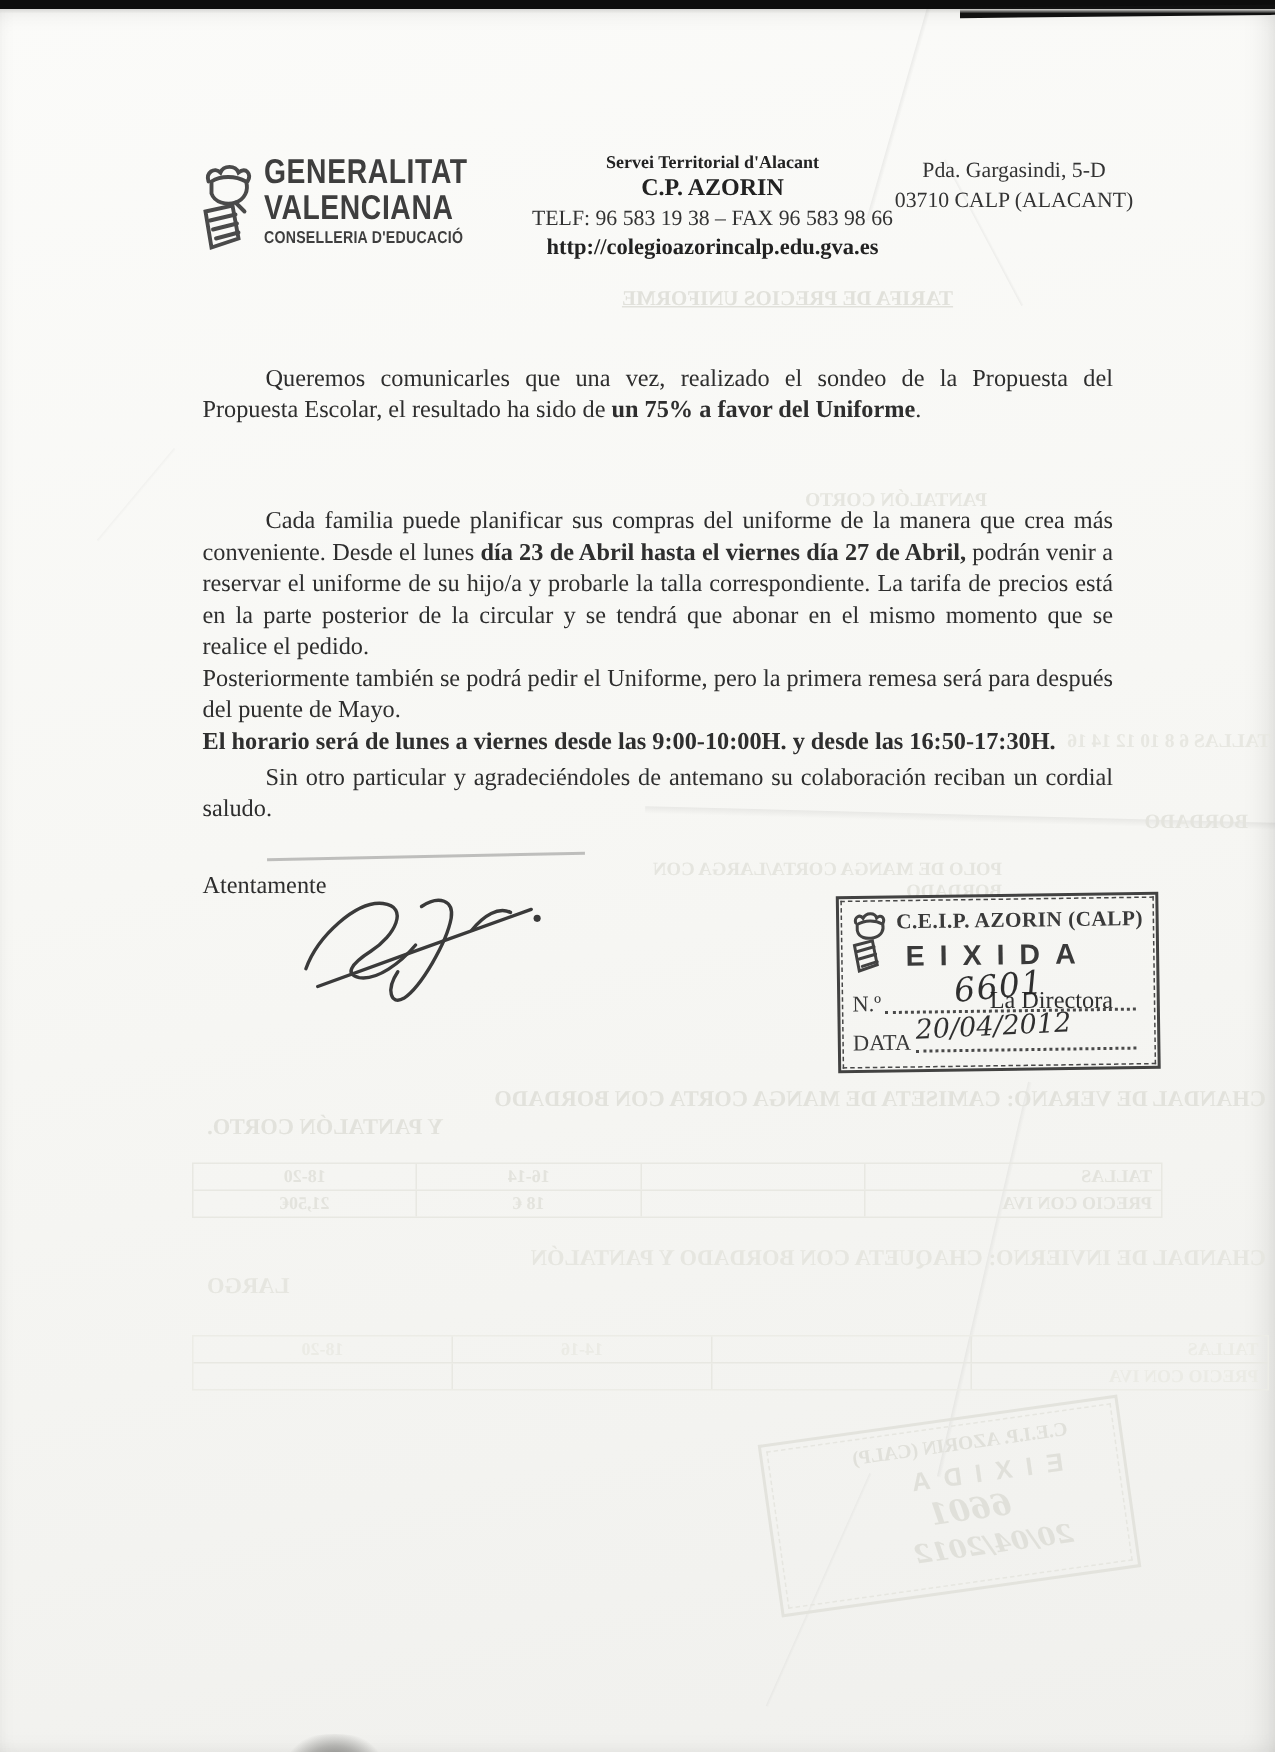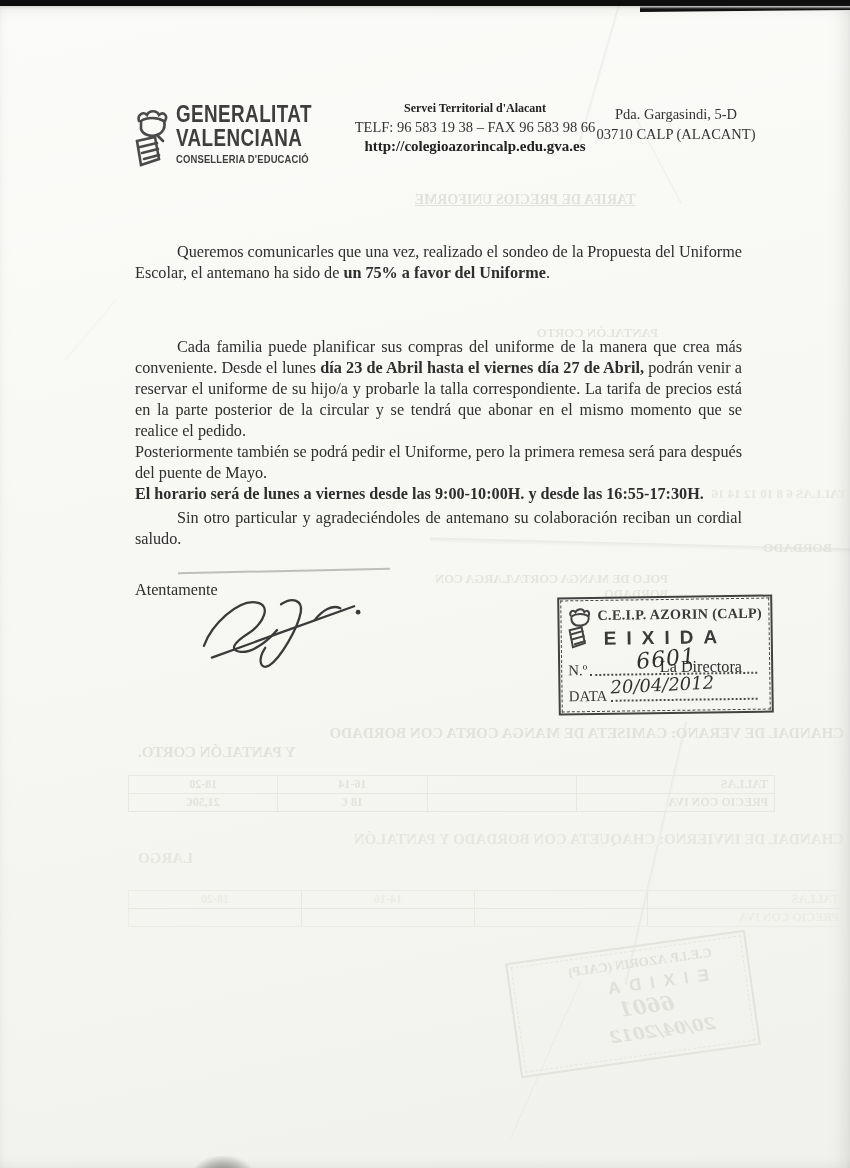--- a/index.html
+++ b/index.html
@@ -193,6 +193,7 @@
 
   <div class="hdr-center">
     <div class="hdr-c1">Servei Territorial d'Alacant</div>
+    <div class="hdr-c2">C.P. AZORIN</div>
     <div class="hdr-c3">TELF: 96 583 19 38 – FAX 96 583 98 66</div>
     <div class="hdr-c4">http://colegioazorincalp.edu.gva.es</div>
   </div>

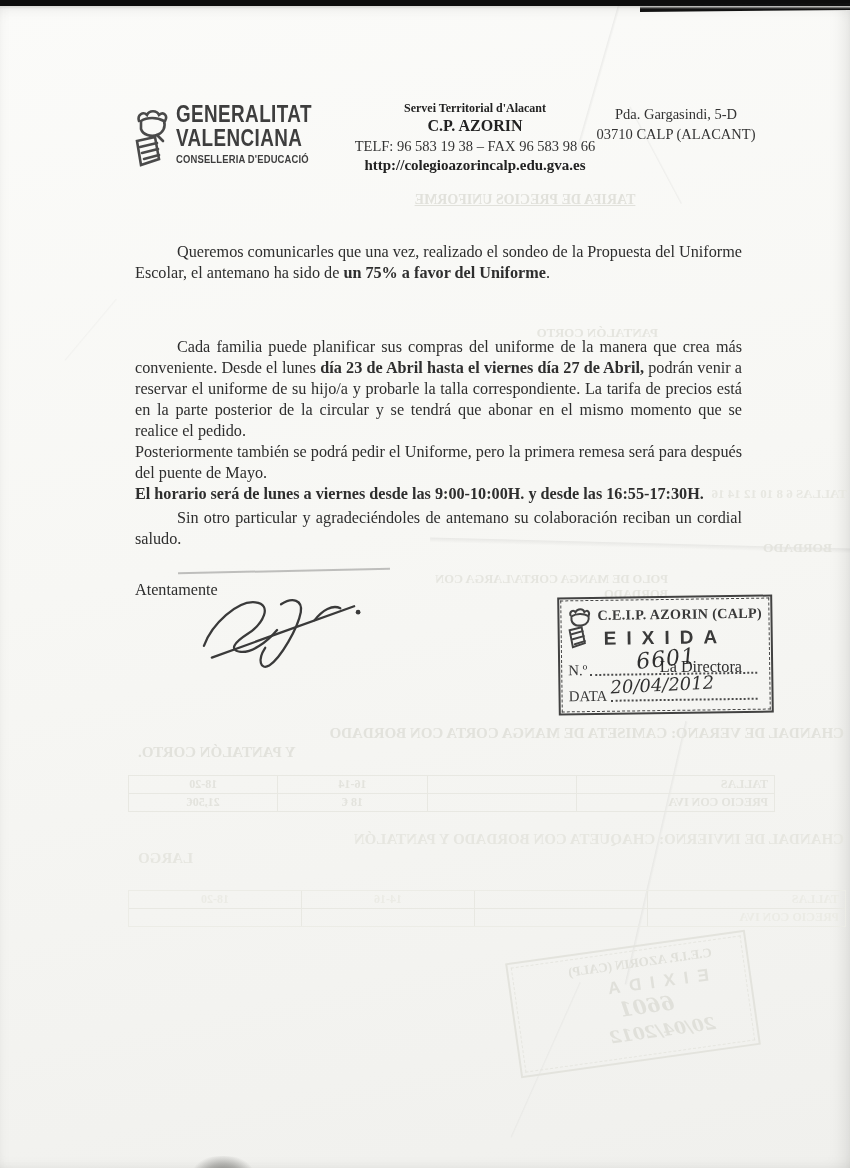--- a/index.html
+++ b/index.html
@@ -204,7 +204,7 @@
   </div>
 
 
-  <p class="txt p1 indent"><span>Queremos comunicarles que una vez, realizado el sondeo de la Propuesta del Uniforme Escolar, el antemano ha sido de </span><b>un 75% a favor del Uniforme</b><span>.</span></p>
+  <p class="txt p1 indent"><span>Queremos comunicarles que una vez, realizado el sondeo de la Propuesta del Propuesta Escolar, el resultado ha sido de </span><b>un 75% a favor del Uniforme</b><span>.</span></p>
 
 
   <div class="txt block3">

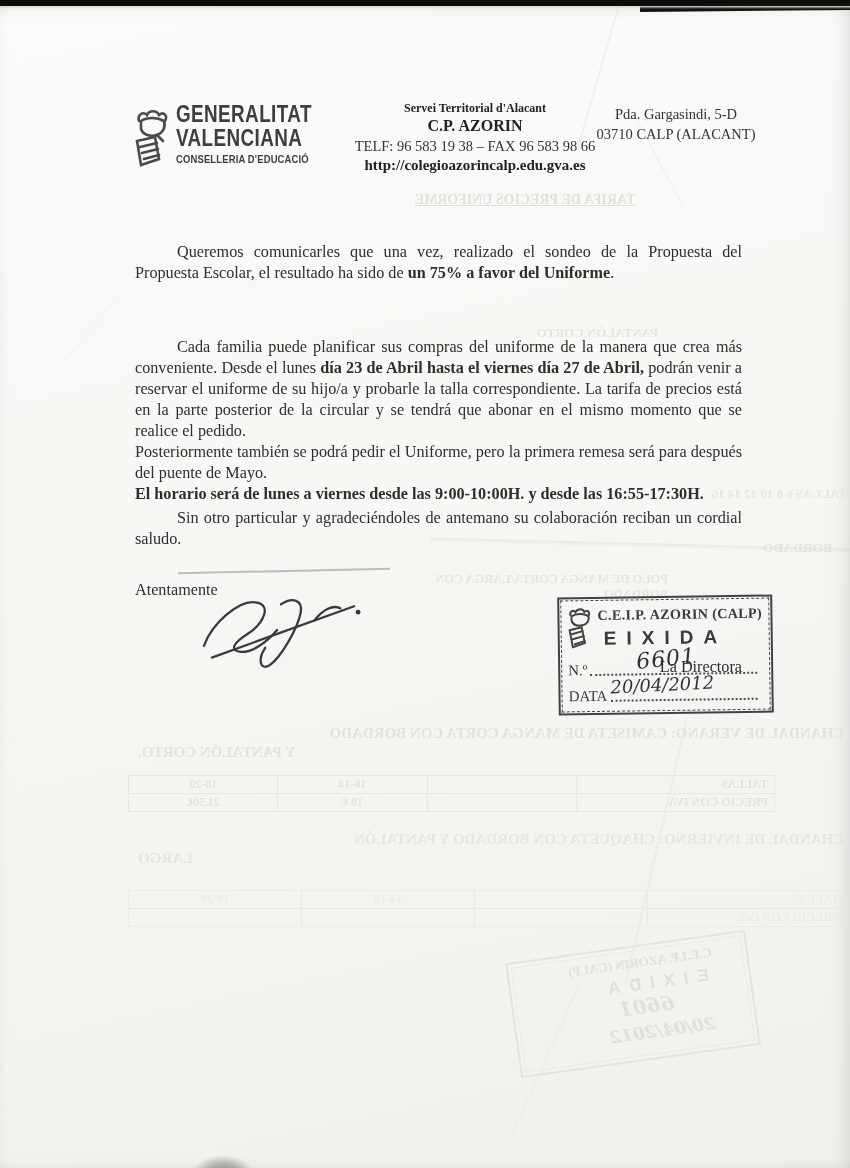--- a/index.html
+++ b/index.html
@@ -210,7 +210,7 @@
   <div class="txt block3">
     <p class="indent"><span>Cada familia puede planificar sus compras del uniforme de la manera que crea más conveniente. Desde el lunes </span><b>día 23 de Abril hasta el viernes día 27 de Abril,</b><span> podrán venir a reservar el uniforme de su hijo/a y probarle la talla correspondiente. La tarifa de precios está en la parte posterior de la circular y se tendrá que abonar en el mismo momento que se realice el pedido.</span></p>
     <p>Posteriormente también se podrá pedir el Uniforme, pero la primera remesa será para después del puente de Mayo.</p>
-    <p><b>El horario será de lunes a viernes desde las 9:00-10:00H. y desde las 16:55-17:30H.</b></p>
+    <p><b>El horario será de lunes a viernes desde las 9:00-10:00H. y desde las 16:50-17:30H.</b></p>
   </div>
 
   <p class="txt p6 indent">Sin otro particular y agradeciéndoles de antemano su colaboración reciban un cordial saludo.</p>

